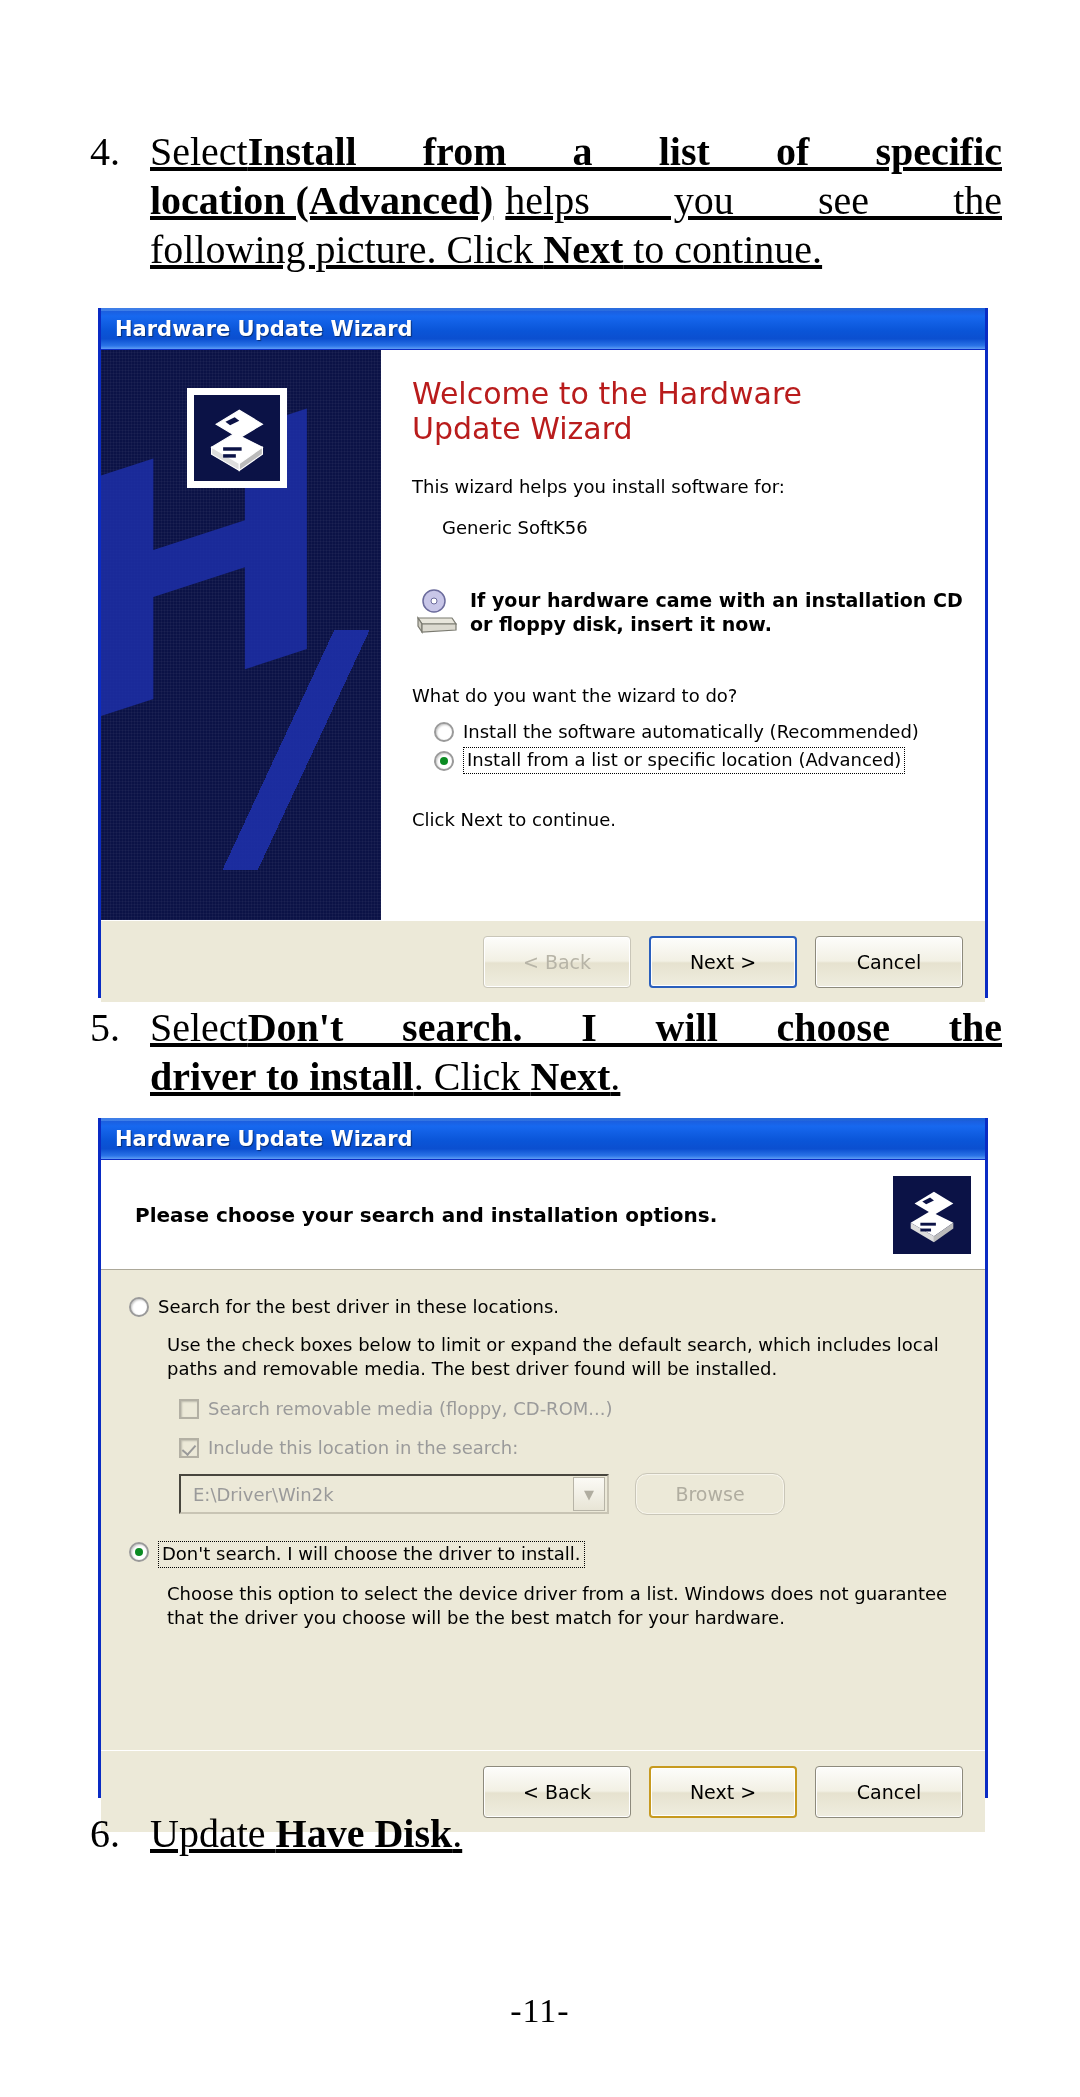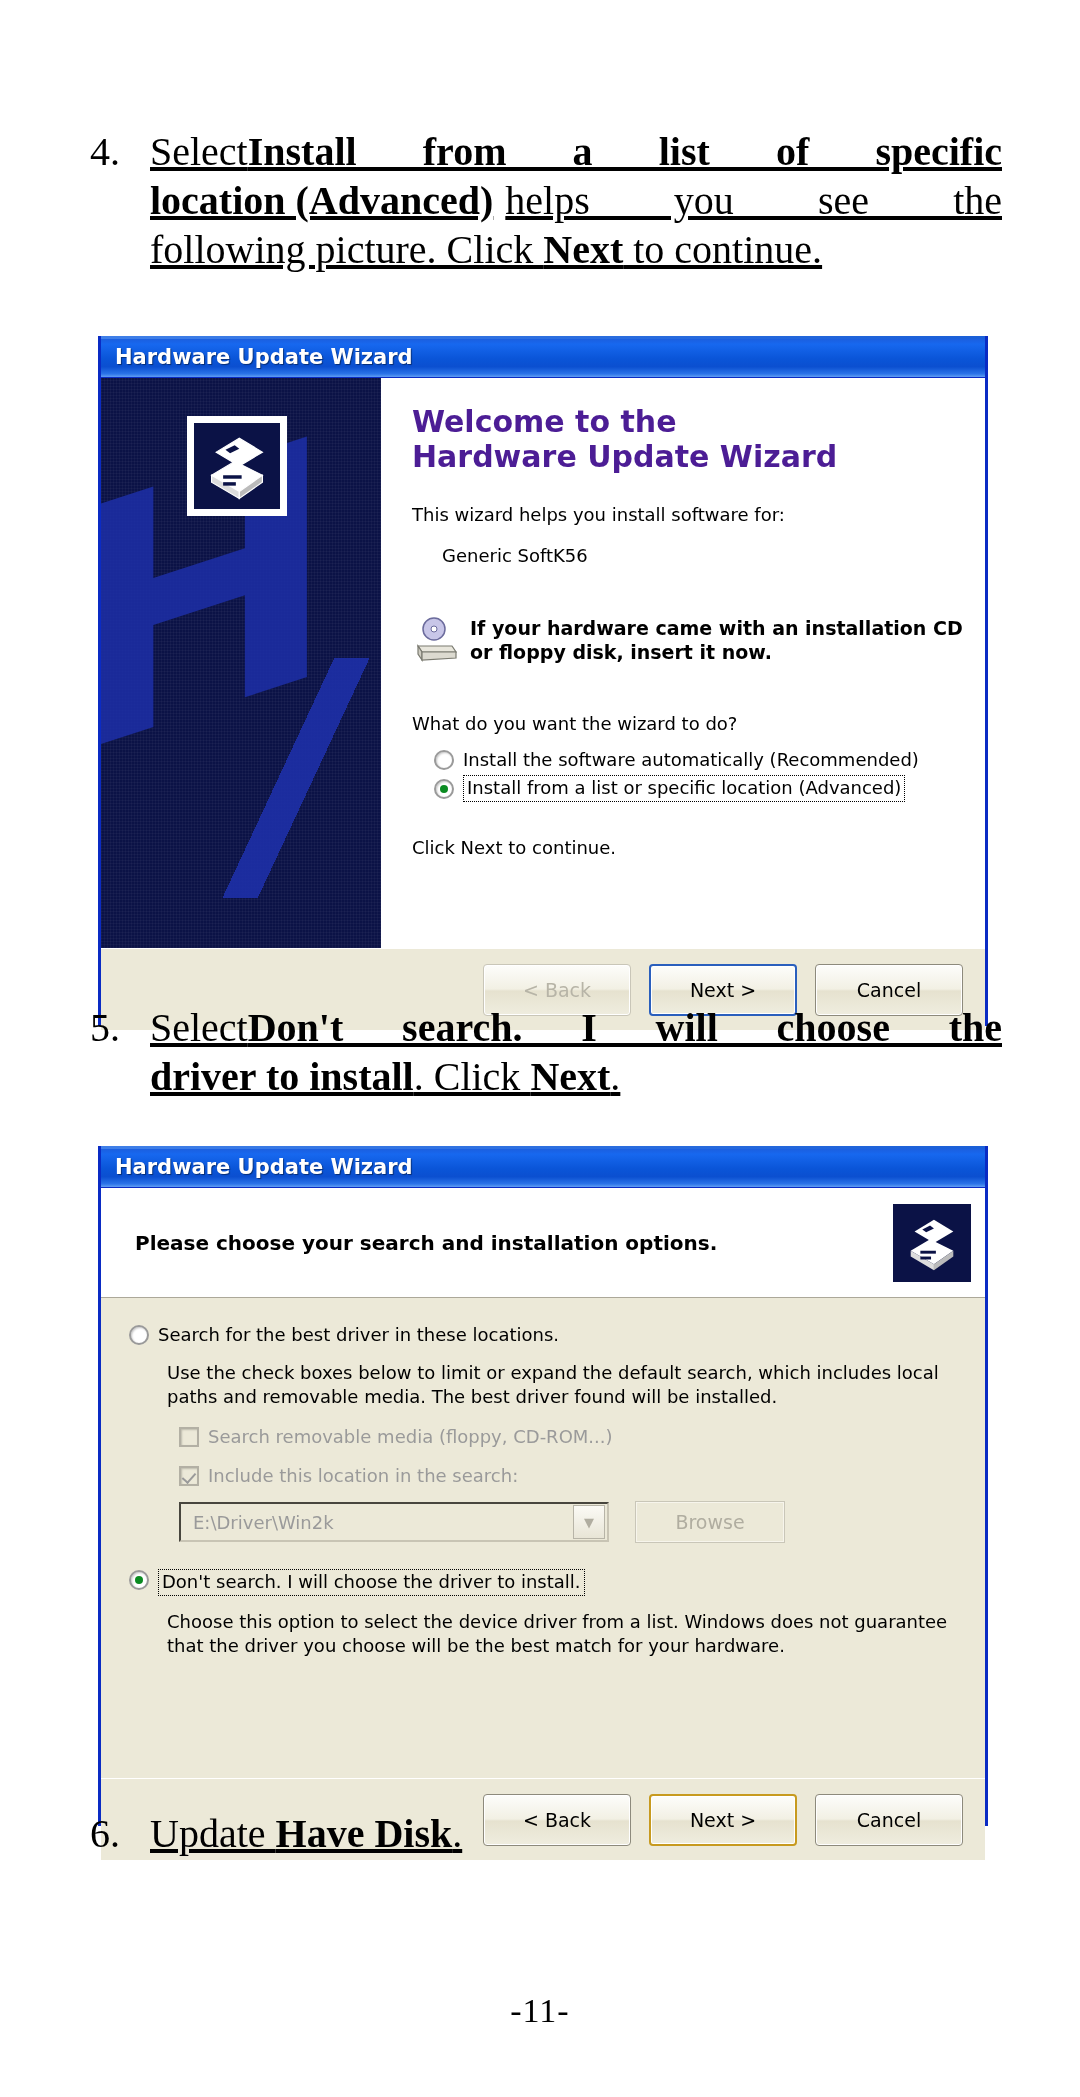--- a/index.html
+++ b/index.html
@@ -61,7 +61,6 @@
     border:3px solid #0a2bc4;
     border-top:none;
     font-family:"DejaVu Sans", sans-serif;
-    margin-top:28px;
   }
   .titlebar {
     height:42px;

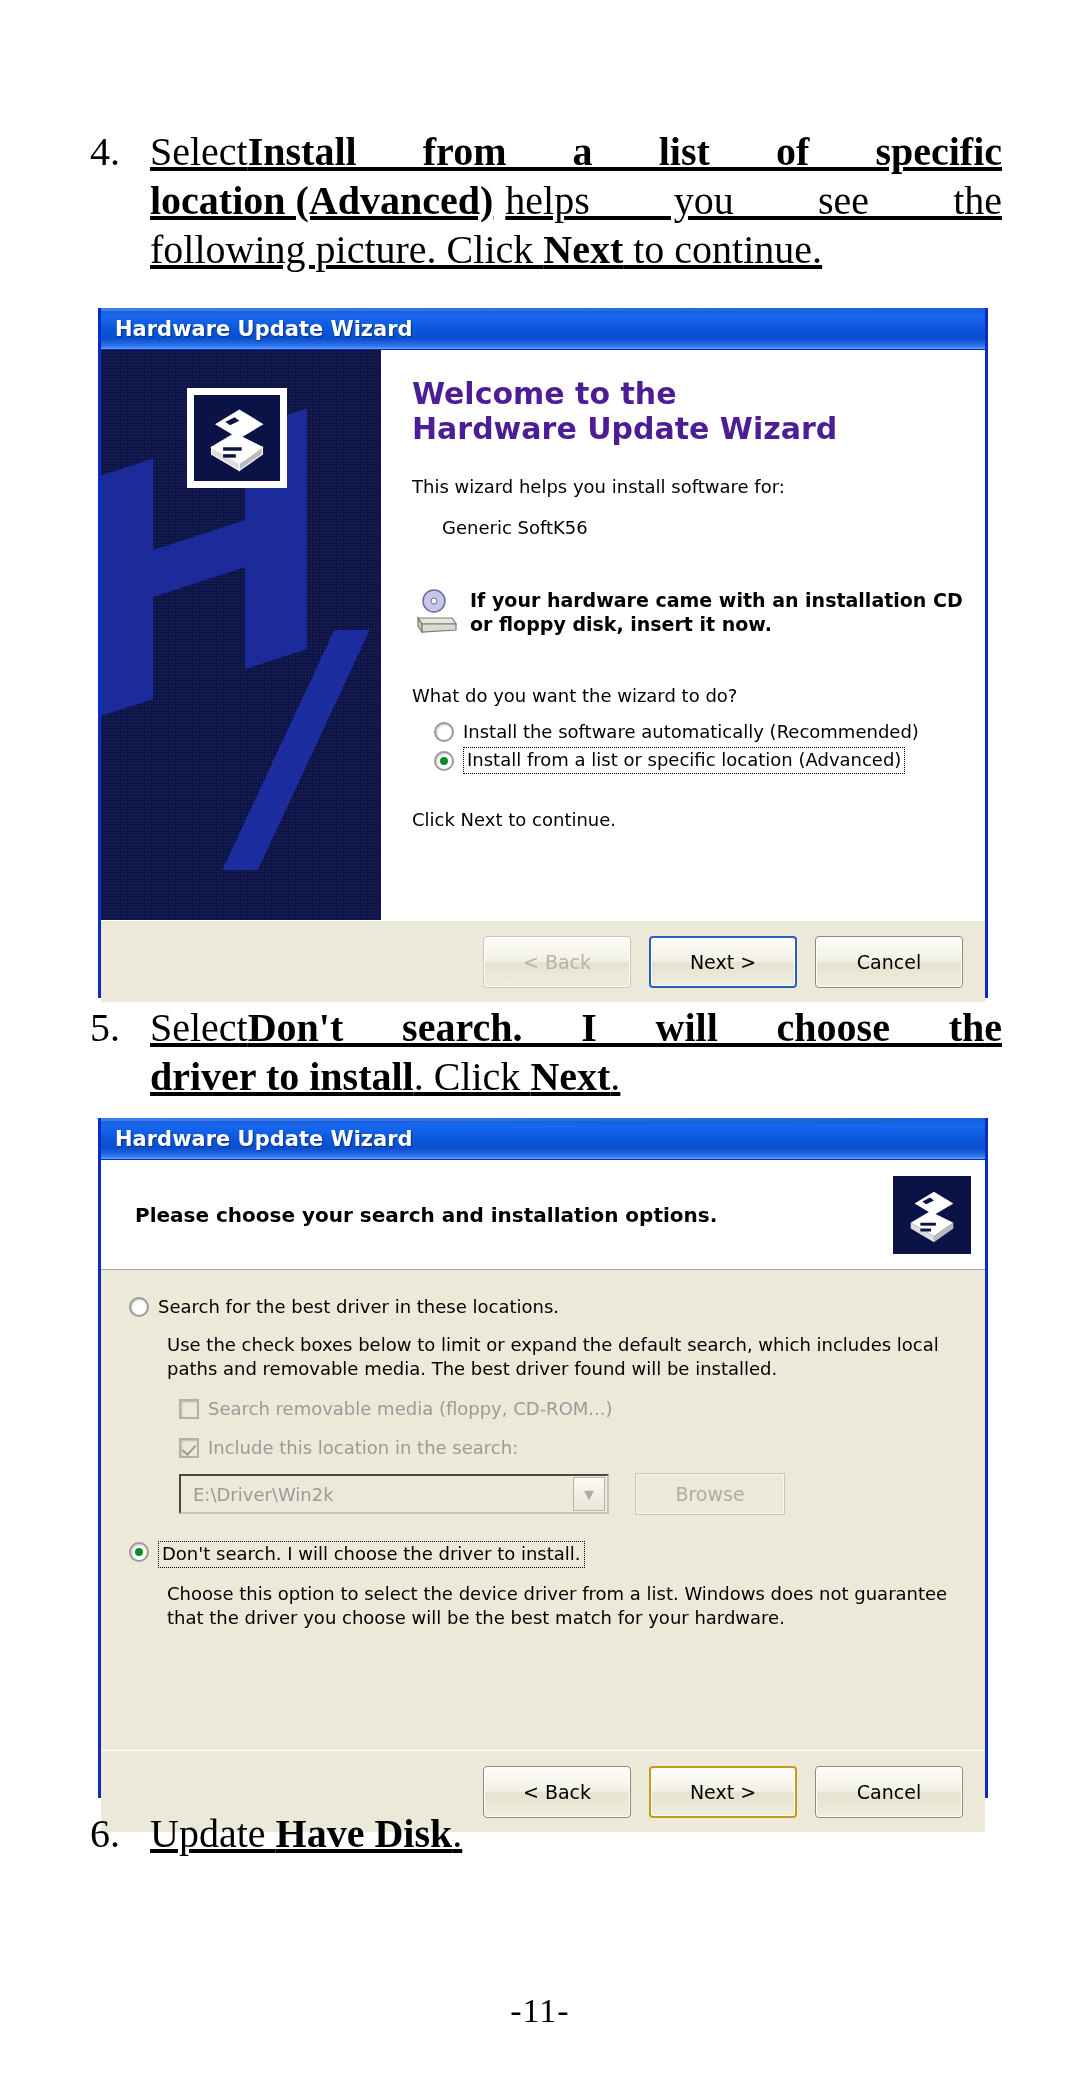--- a/index.html
+++ b/index.html
@@ -139,8 +139,8 @@
   .h1 {
     font-family:"DejaVu Sans", sans-serif;
     font-size:30px;
-    font-weight:bold;
-    color:#4c1d95;
+    font-weight:normal;
+    color:#b91c1c;
     line-height:1.18;
     margin:0 0 28px 0;
     max-width:430px;

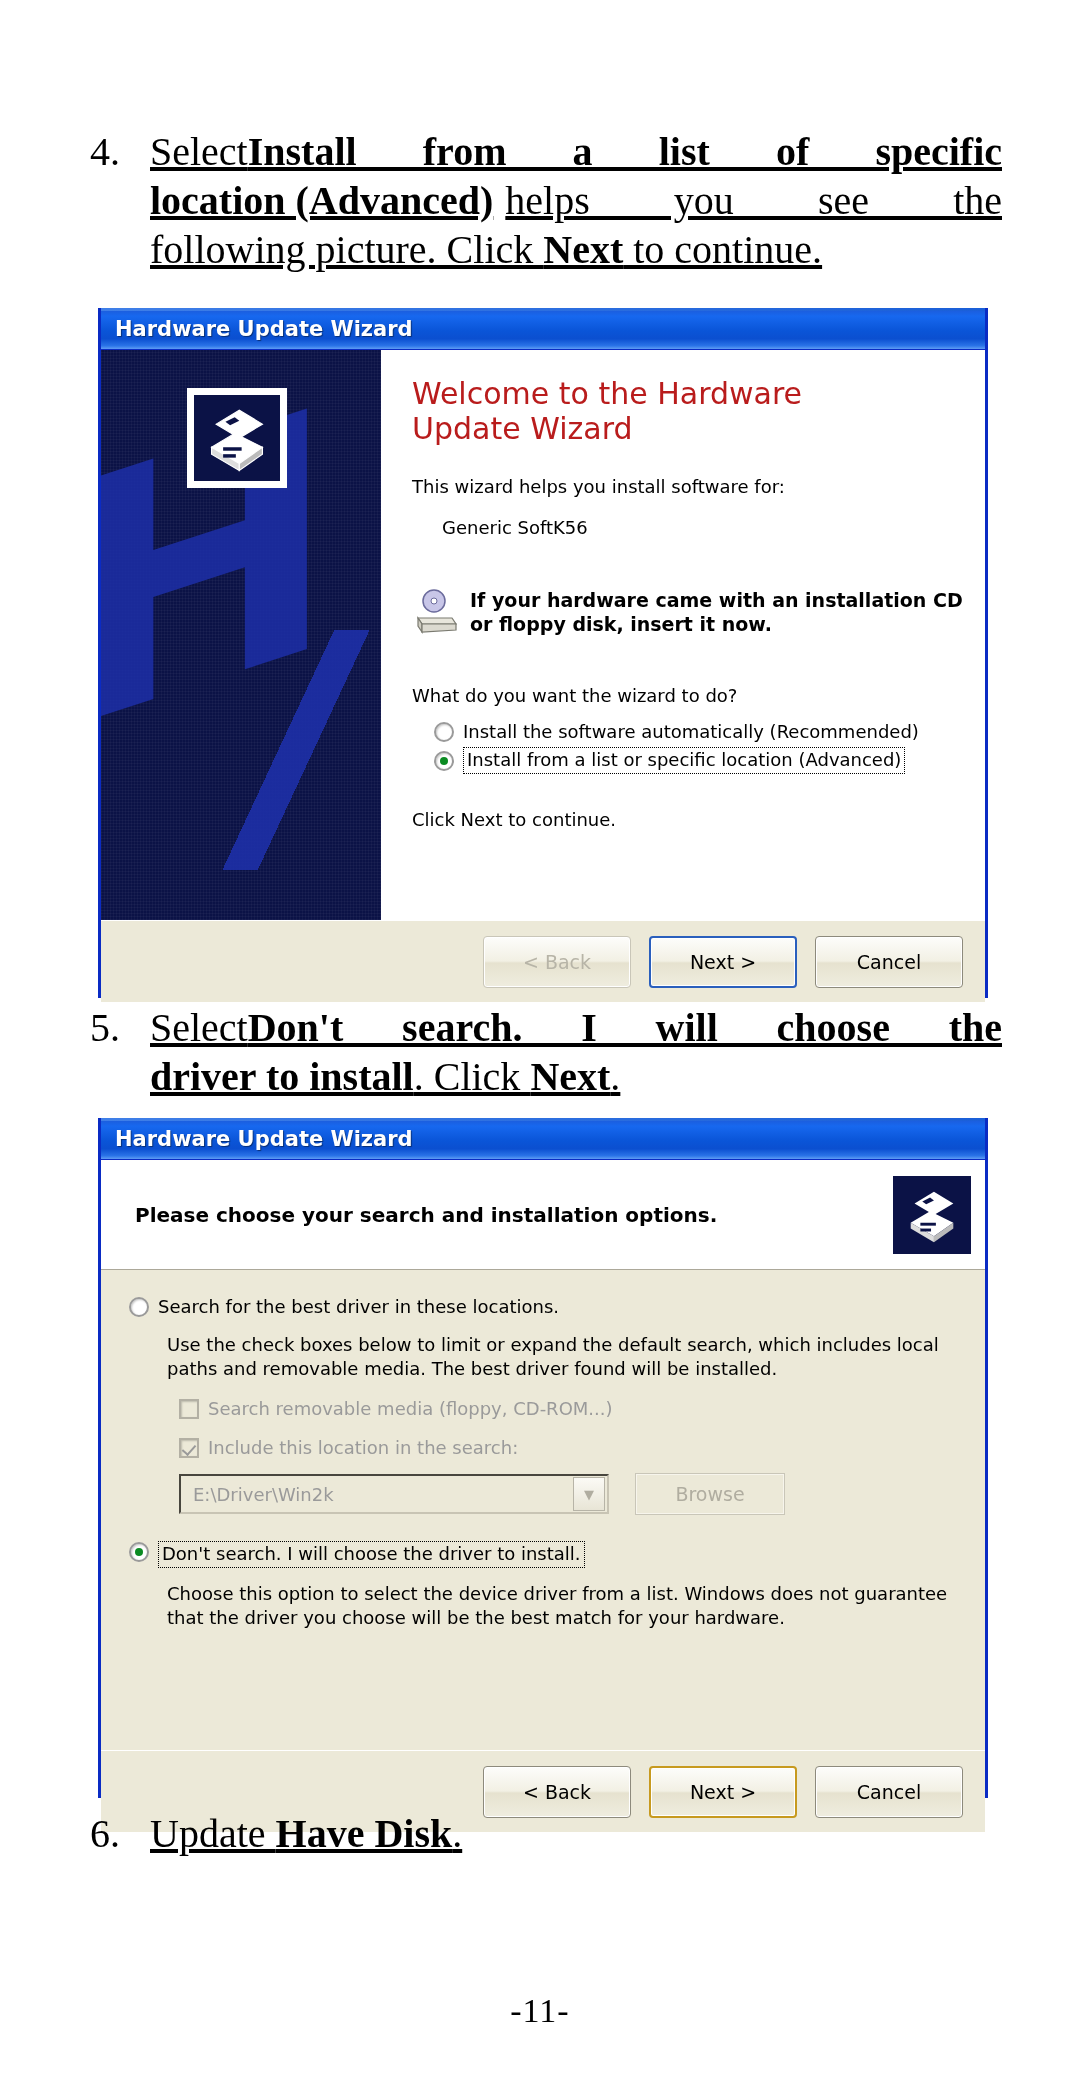--- a/index.html
+++ b/index.html
@@ -297,7 +297,7 @@
     width:150px;height:42px;
     background:#ece9d8;
     border:1px solid #c9c6b8;
-    border-radius:0;
+    border-radius:12px;
     display:flex;align-items:center;justify-content:center;
     font-family:"DejaVu Sans", sans-serif;
     font-size:19px;

